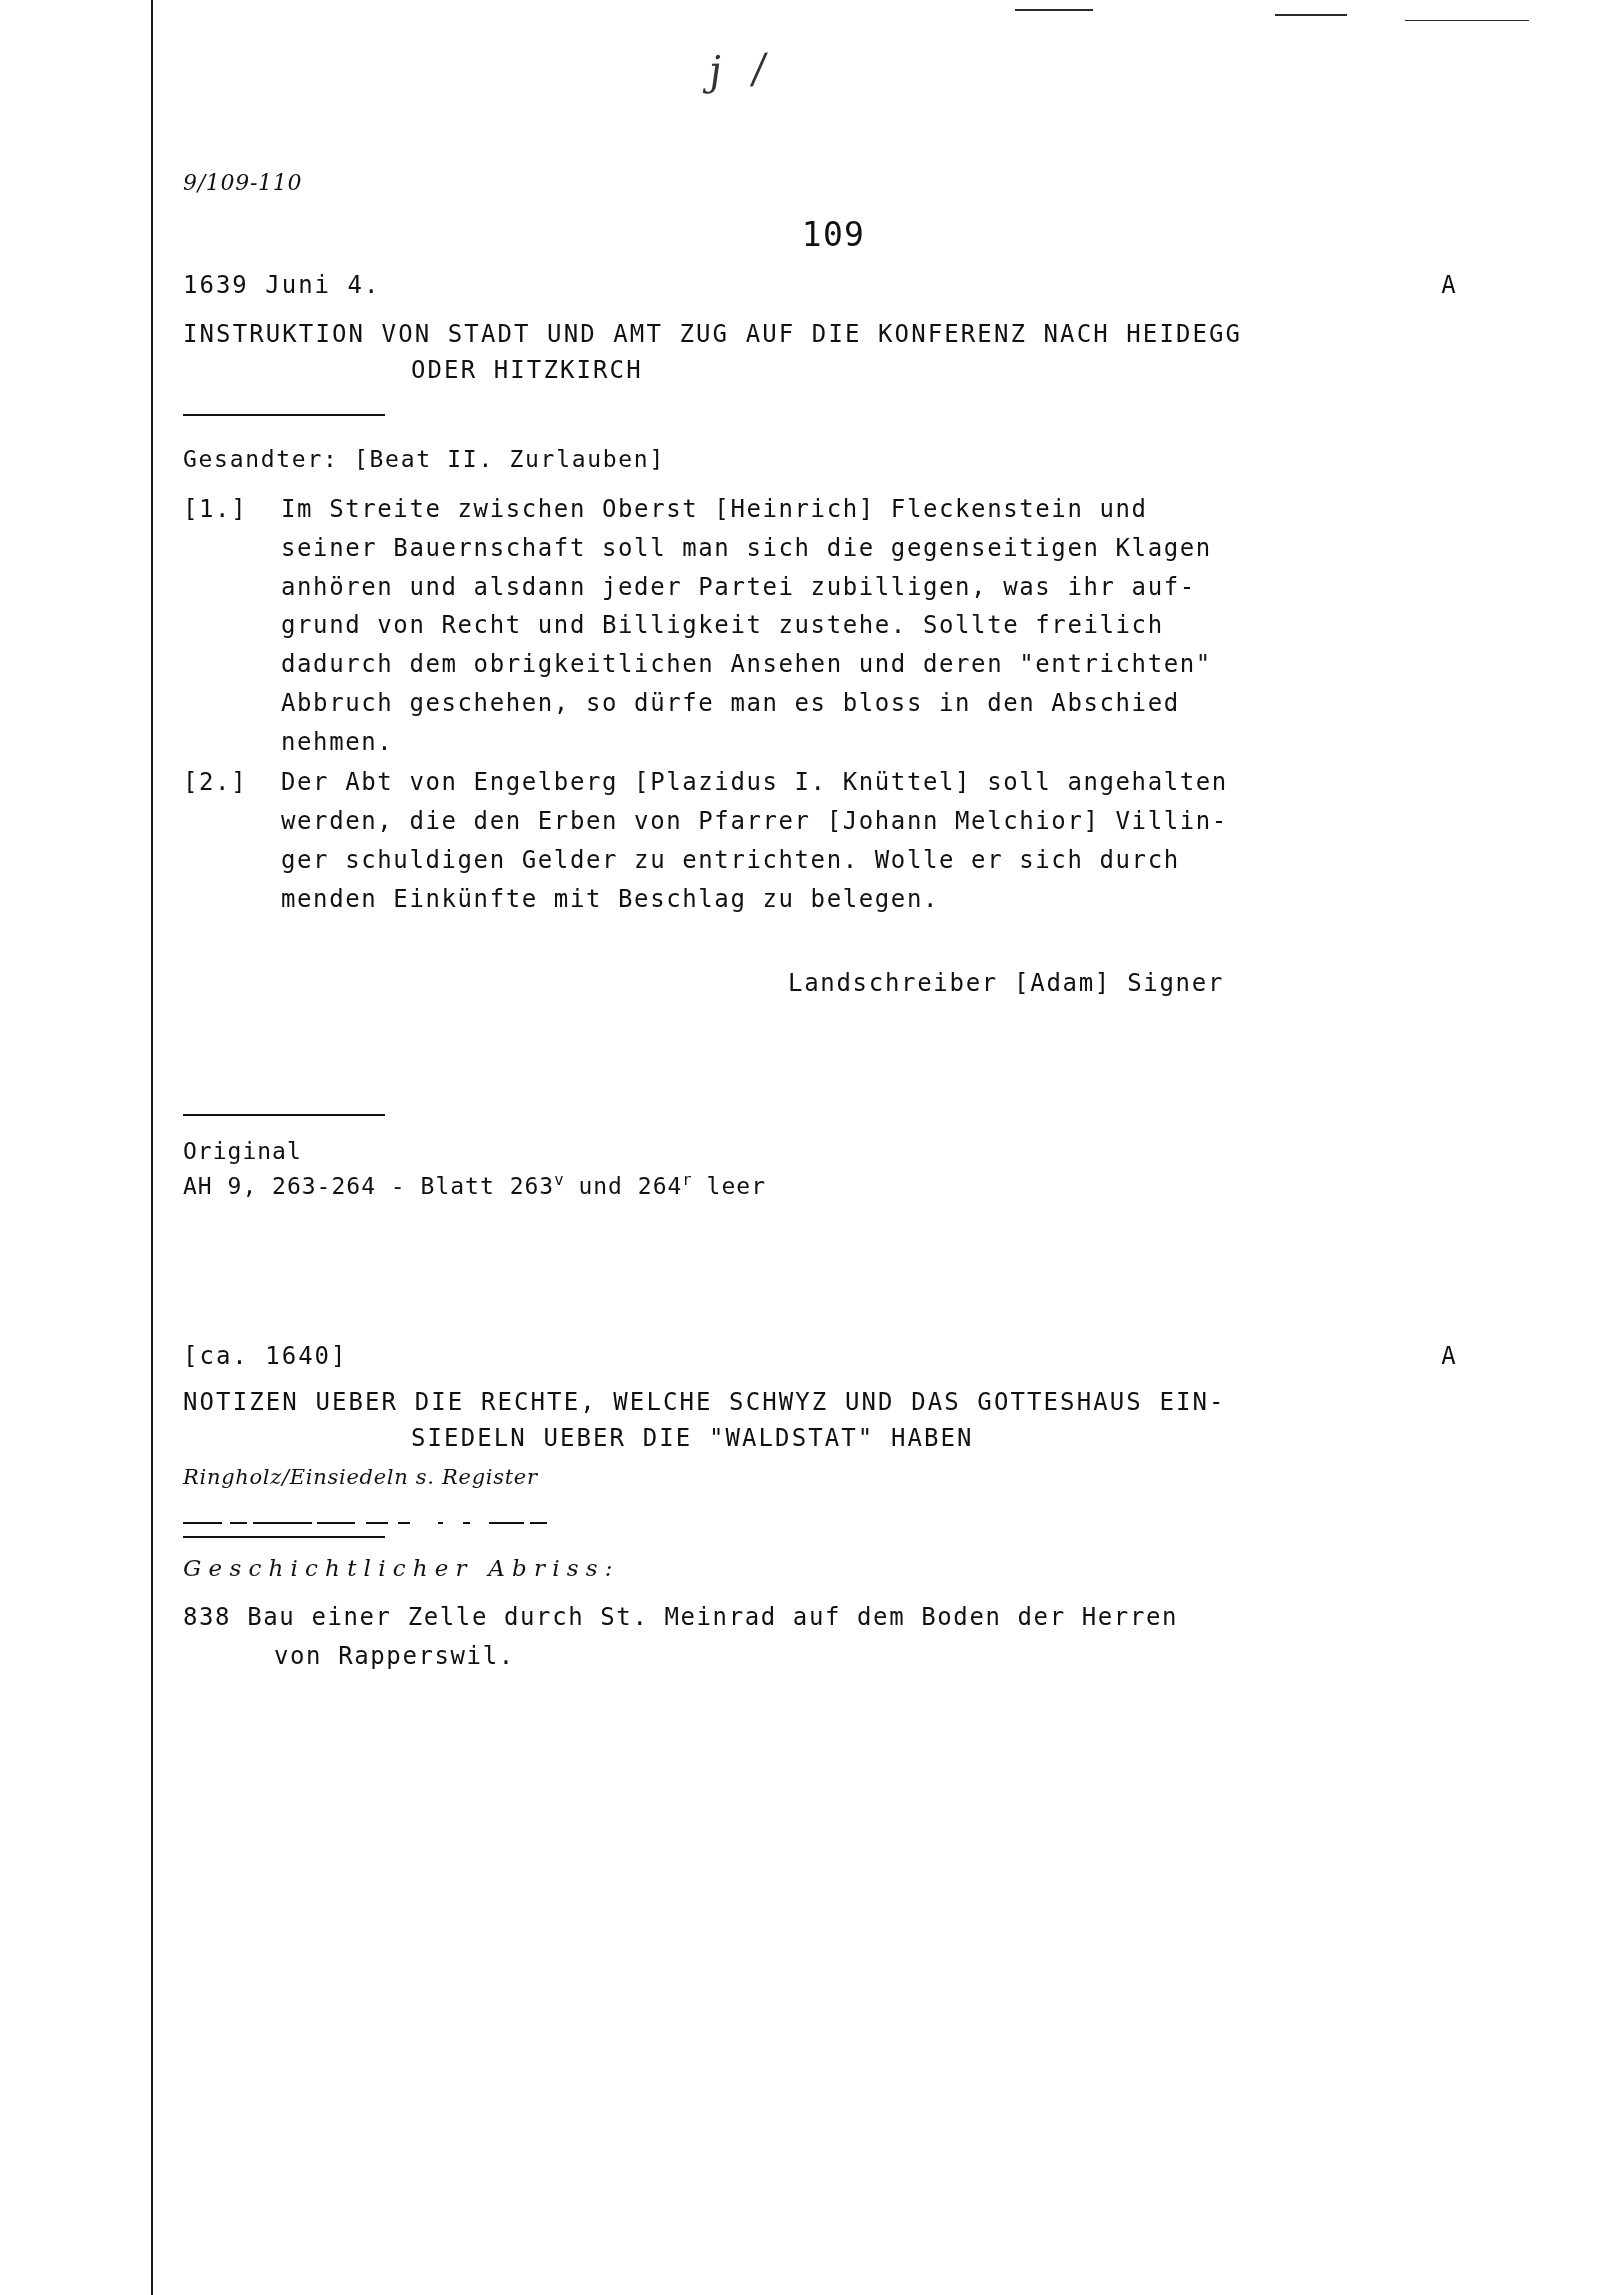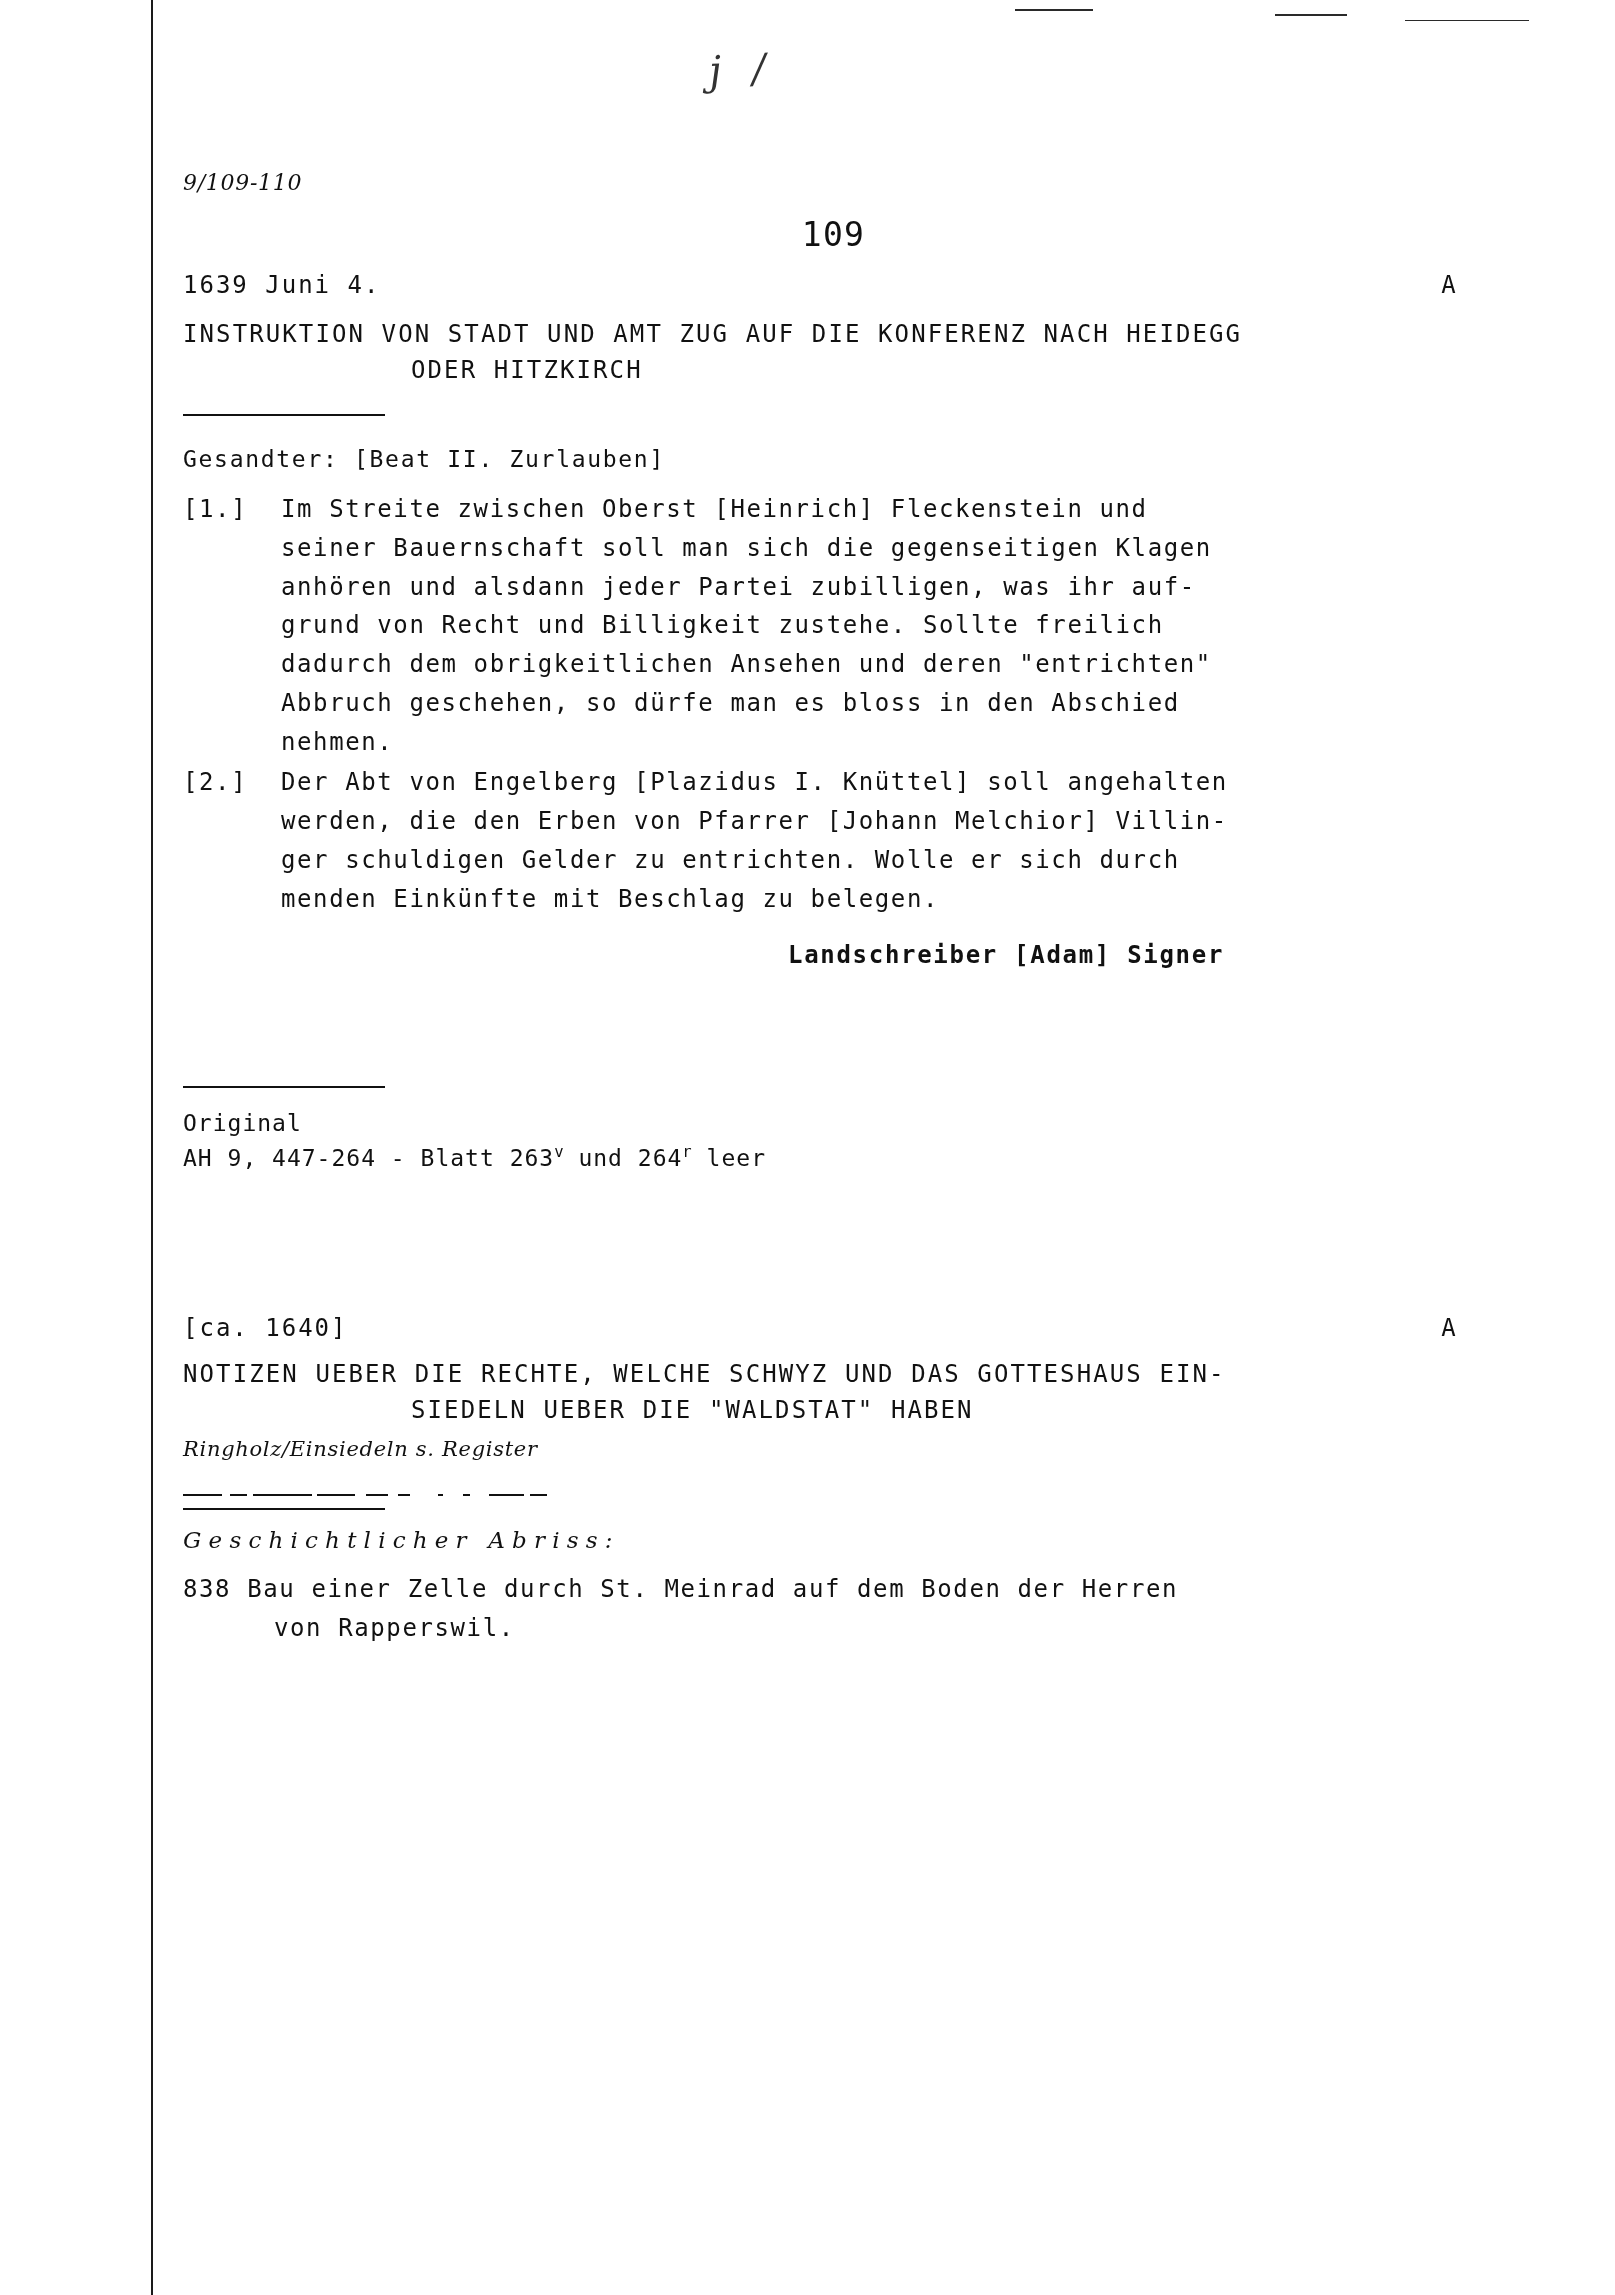--- a/index.html
+++ b/index.html
@@ -152,11 +152,10 @@
   }
 
   .signer {
-    margin-top: 22px;
+    margin-top: 50px;
     padding-left: 605px;
     font-size: 24px;
     letter-spacing: 1.7px;
-    font-weight: bold;
   }
 
   .source {

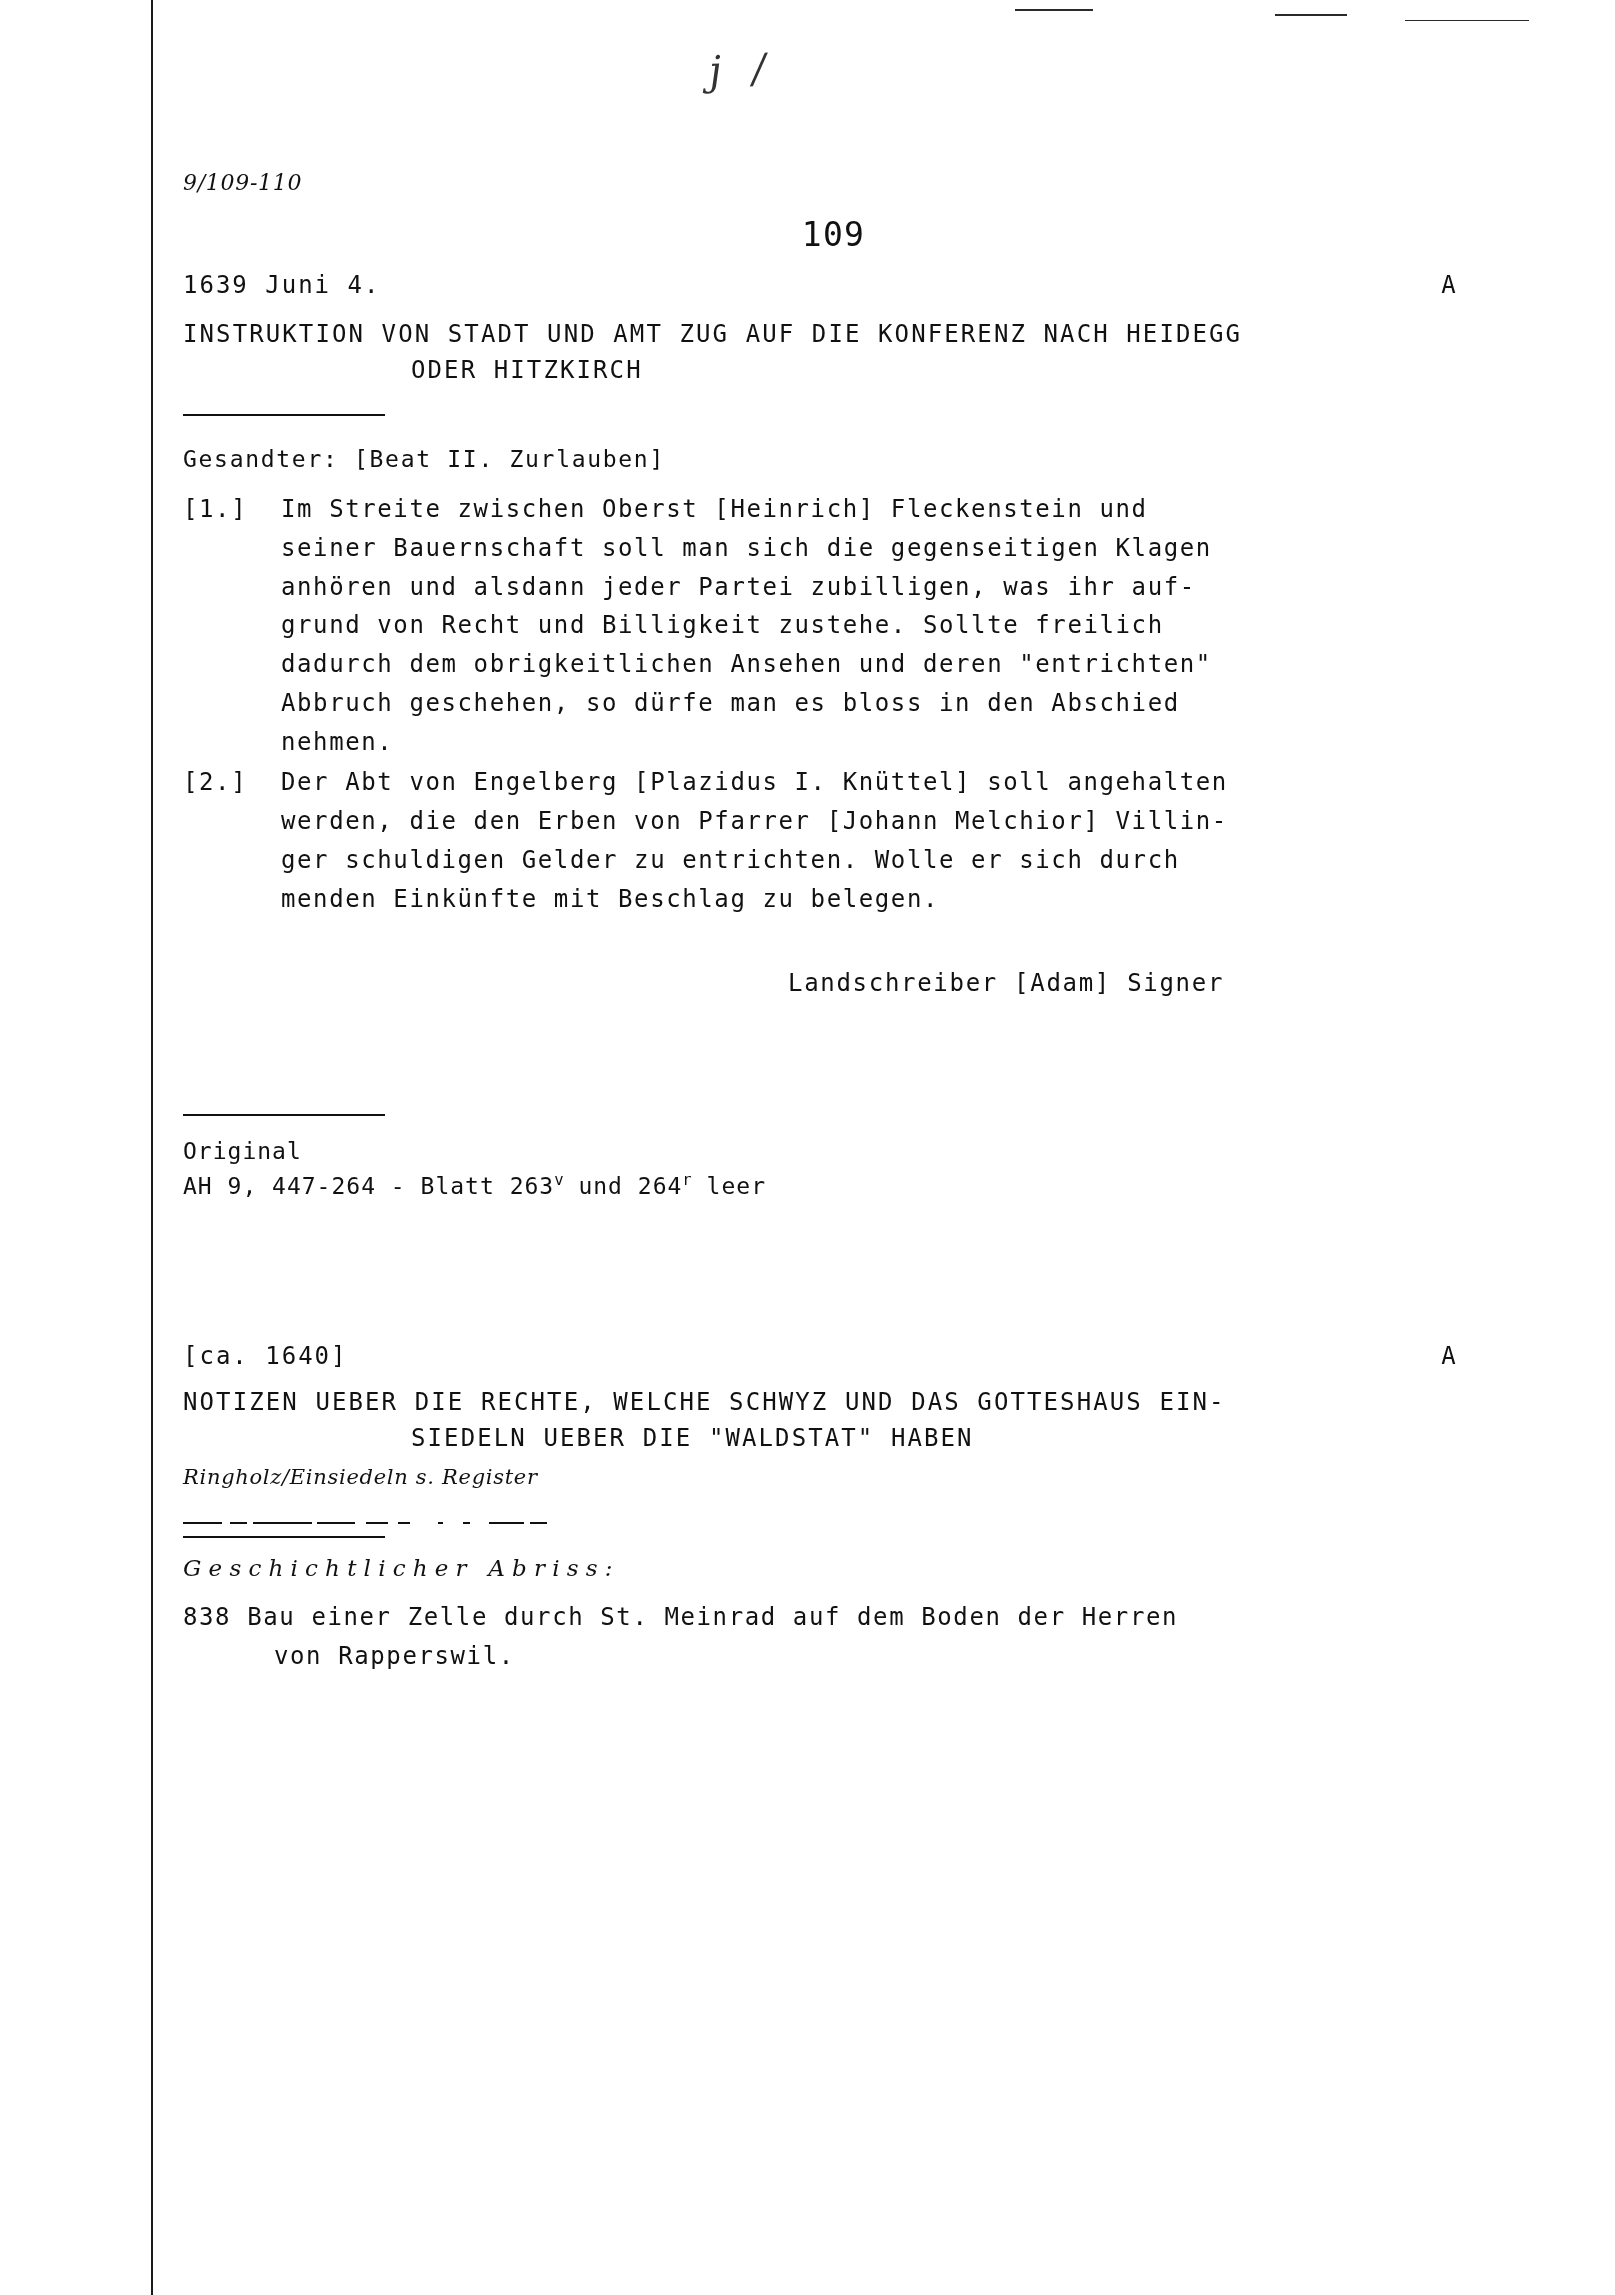--- a/index.html
+++ b/index.html
@@ -273,7 +273,7 @@
 
       <div class="source">
         <div>Original</div>
-        <div><span>AH 9, 447-264  -  Blatt 263</span><sup class="sm">v</sup><span> und 264</span><sup class="sm">r</sup><span> leer</span></div>
+        <div><span>AH 9, 263-264  -  Blatt 263</span><sup class="sm">v</sup><span> und 264</span><sup class="sm">r</sup><span> leer</span></div>
       </div>
     </div>
 

